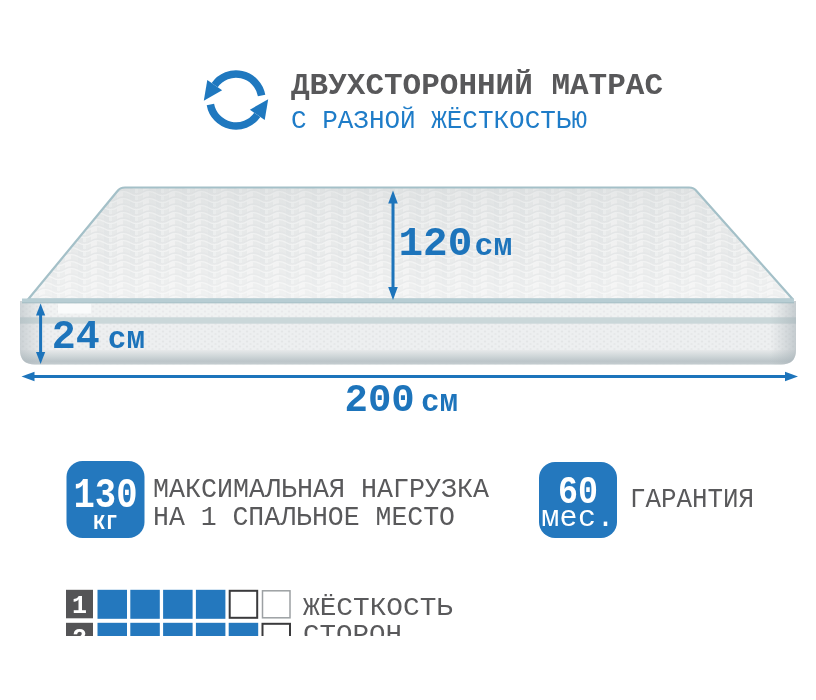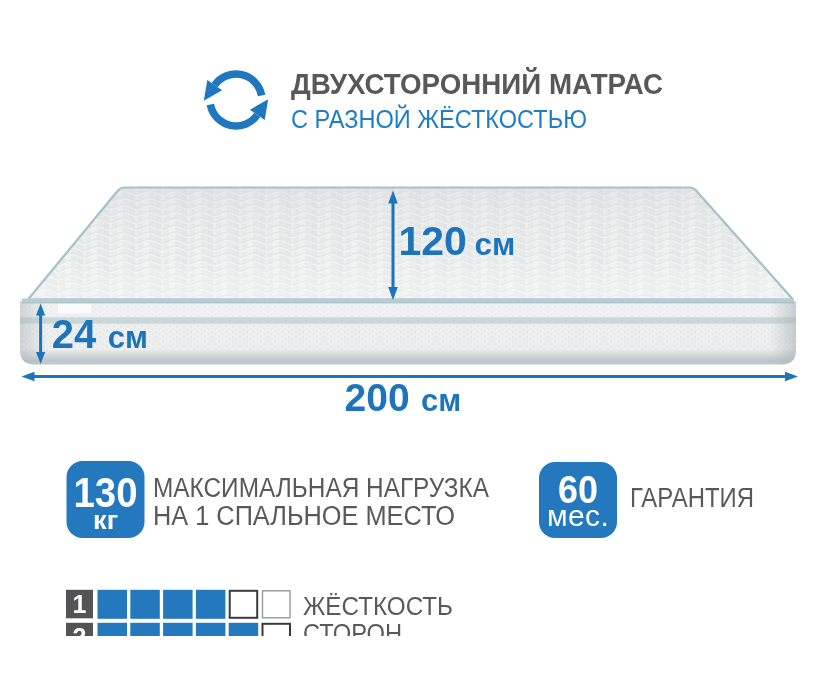--- a/index.html
+++ b/index.html
@@ -3,7 +3,7 @@
 <meta charset="utf-8">
 <style>
 html,body{margin:0;padding:0;background:#fff;}
-#page{position:relative;width:816px;height:636px;overflow:hidden;font-family:Liberation Sans, sans-serif;text-align:center;}
+#page{position:relative;width:816px;height:636px;overflow:hidden;font-family:Liberation Mono, monospace;text-align:center;}
 svg{display:block}
 </style>
 </head>

